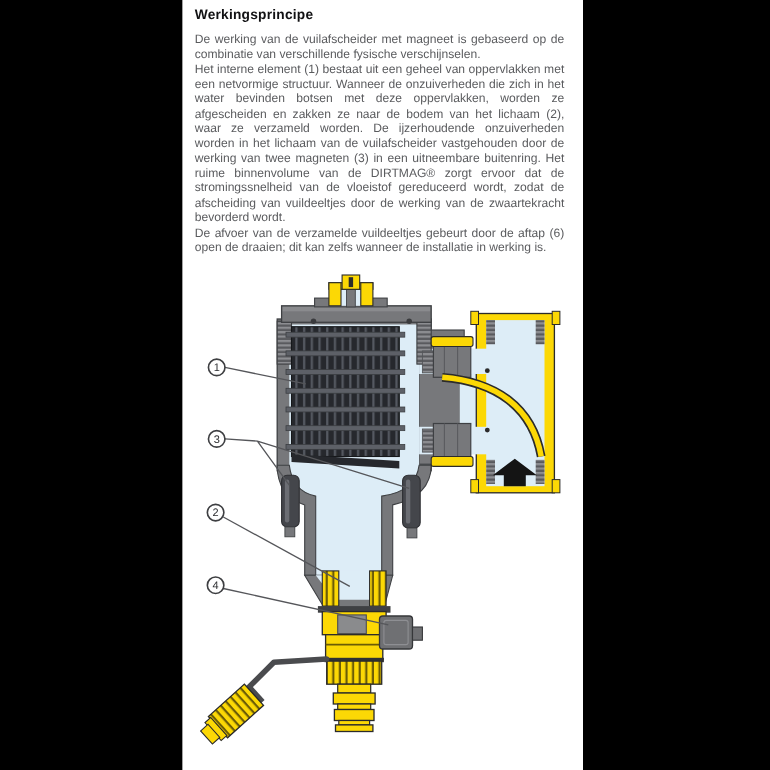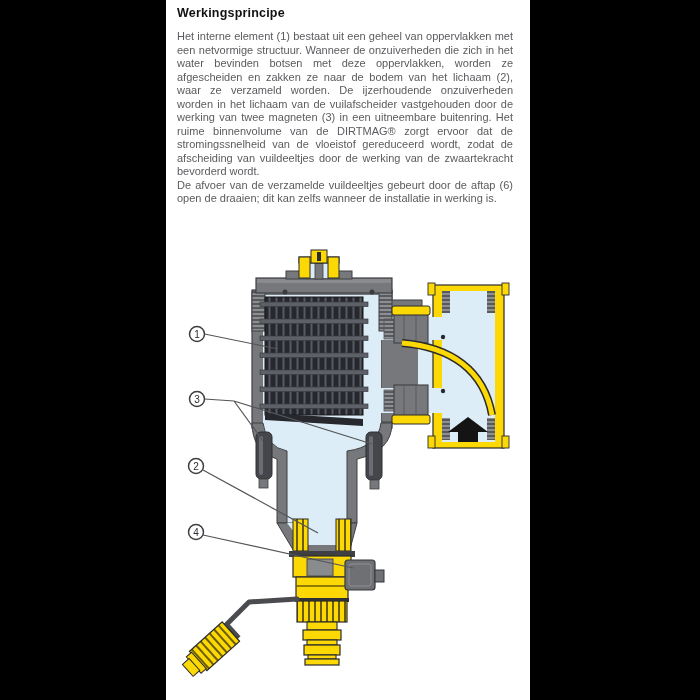--- a/index.html
+++ b/index.html
@@ -26,6 +26,7 @@
   <div class="content">
     <div class="text-block">
       <h1 class="doc-title">Werkingsprincipe</h1>
+      <p class="doc-par">De werking van de vuilafscheider met magneet is gebaseerd op de combinatie van verschillende fysische verschijnselen.</p>
       <p class="doc-par">Het interne element (1) bestaat uit een geheel van oppervlakken met een netvormige structuur. Wanneer de onzuiverheden die zich in het water bevinden botsen met deze oppervlakken, worden ze afgescheiden en zakken ze naar de bodem van het lichaam (2), waar ze verzameld worden. De ijzerhoudende onzuiverheden worden in het lichaam van de vuilafscheider vastgehouden door de werking van twee magneten (3) in een uitneembare buitenring. Het ruime binnenvolume van de DIRTMAG® zorgt ervoor dat de stromingssnelheid van de vloeistof gereduceerd wordt, zodat de afscheiding van vuildeeltjes door de werking van de zwaartekracht bevorderd wordt.</p>
       <p class="doc-par">De afvoer van de verzamelde vuildeeltjes gebeurt door de aftap (6) open de draaien; dit kan zelfs wanneer de installatie in werking is.</p>
     </div>

